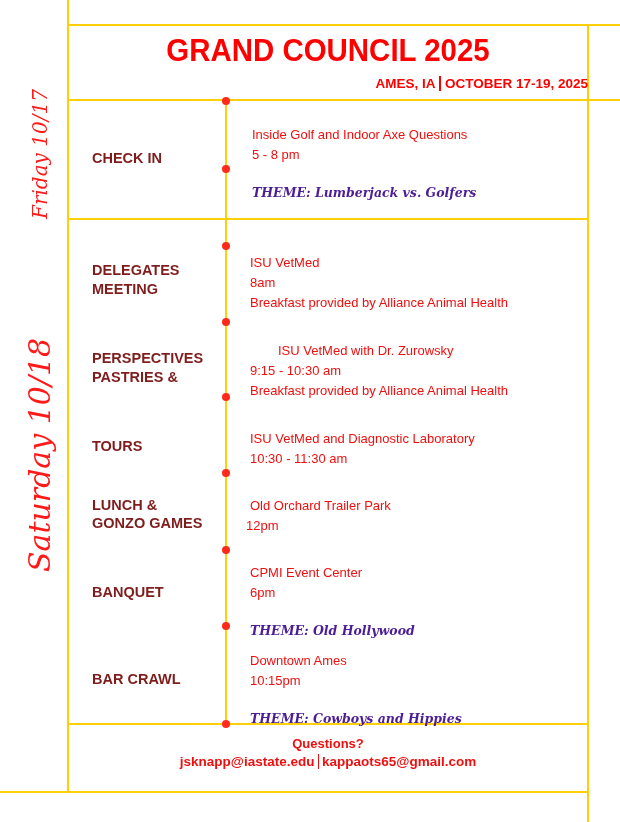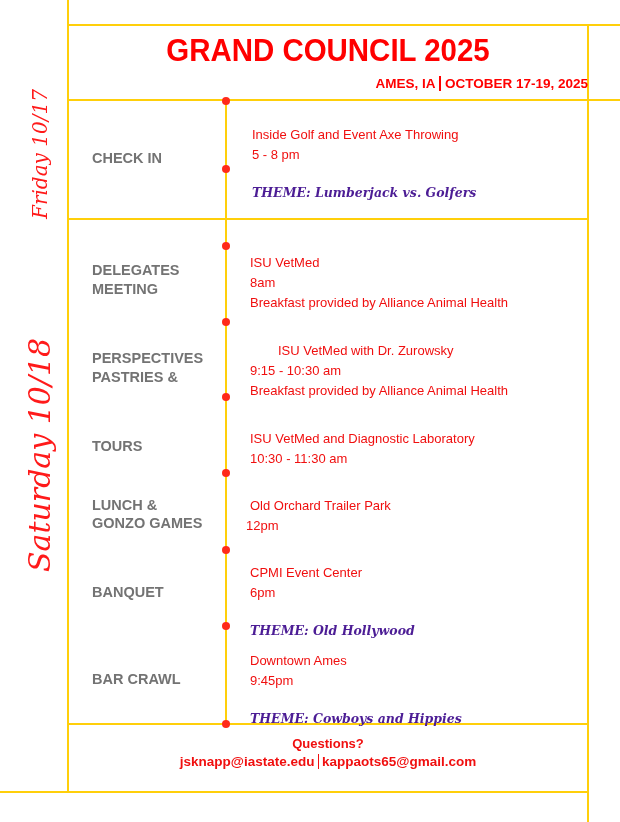--- a/index.html
+++ b/index.html
@@ -58,7 +58,7 @@
 <div class="ev-title" style="top:149px;">
   <span>CHECK IN</span>
 </div>
-<div class="ev-line" style="left:252px; top:127px;">Inside Golf and Event Axe Throwing</div>
+<div class="ev-line" style="left:252px; top:127px;">Inside Golf and Indoor Axe Questions</div>
 <div class="ev-line" style="left:252px; top:147px;">5 - 8 pm</div>
 <div class="ev-theme" style="left:252px; top:165px;">THEME: Lumberjack vs. Golfers</div>
 

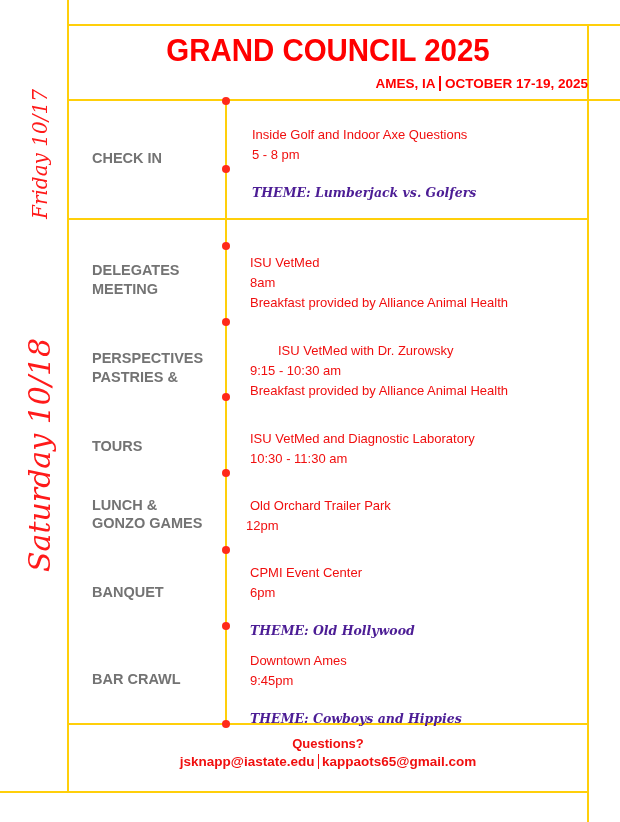--- a/index.html
+++ b/index.html
@@ -17,7 +17,7 @@
   .subtitle .sep { display: inline-block; width: 1.5px; height: 15px; background: #ff0000; vertical-align: -3px; margin: 0 4px; }
   .day { position: absolute; font-family: "DejaVu Serif", serif; font-style: italic; color: #ff1a1a;
          transform-origin: center center; white-space: nowrap; font-weight: normal; }
-  .ev-title { position: absolute; left: 92px; font-weight: bold; font-size: 14.5px; line-height: 19px; color: #737373; }
+  .ev-title { position: absolute; left: 92px; font-weight: bold; font-size: 14.5px; line-height: 19px; color: #7f1d1d; }
   .ev-line { position: absolute; font-size: 13px; color: #f00f0f; white-space: nowrap; line-height: 16px; }
   .ev-theme { position: absolute; font-family: "DejaVu Serif", serif; font-weight: bold; font-style: italic;
               font-size: 12.5px; color: #4c1d95; white-space: nowrap; line-height: 16px; margin-top: 20px; }

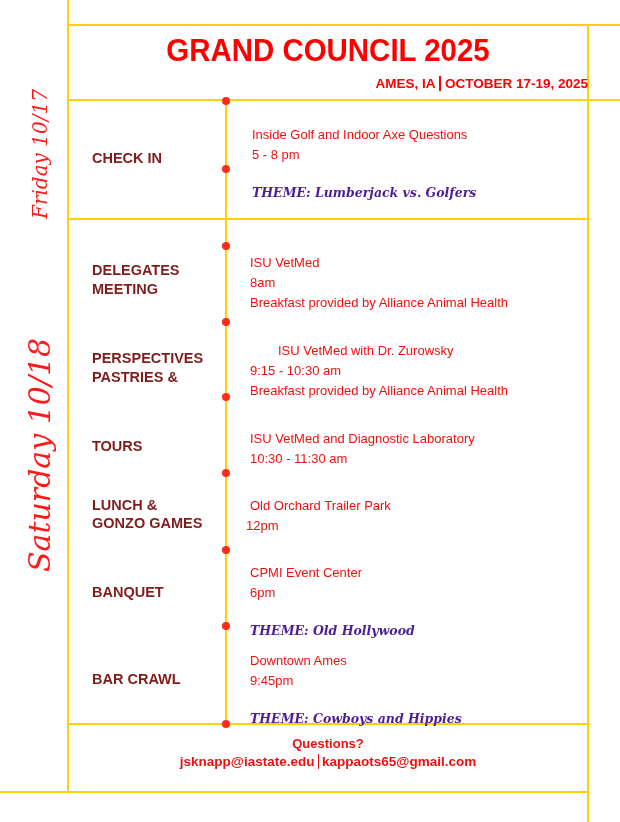--- a/index.html
+++ b/index.html
@@ -102,7 +102,7 @@
   <span>BAR CRAWL</span>
 </div>
 <div class="ev-line" style="left:250px; top:653px;">Downtown Ames</div>
-<div class="ev-line" style="left:250px; top:673px;">9:45pm</div>
+<div class="ev-line" style="left:250px; top:673px;">10:15pm</div>
 <div class="ev-theme" style="left:250px; top:691px;">THEME: Cowboys and Hippies</div>
 
 <div class="footer-q">Questions?</div>

